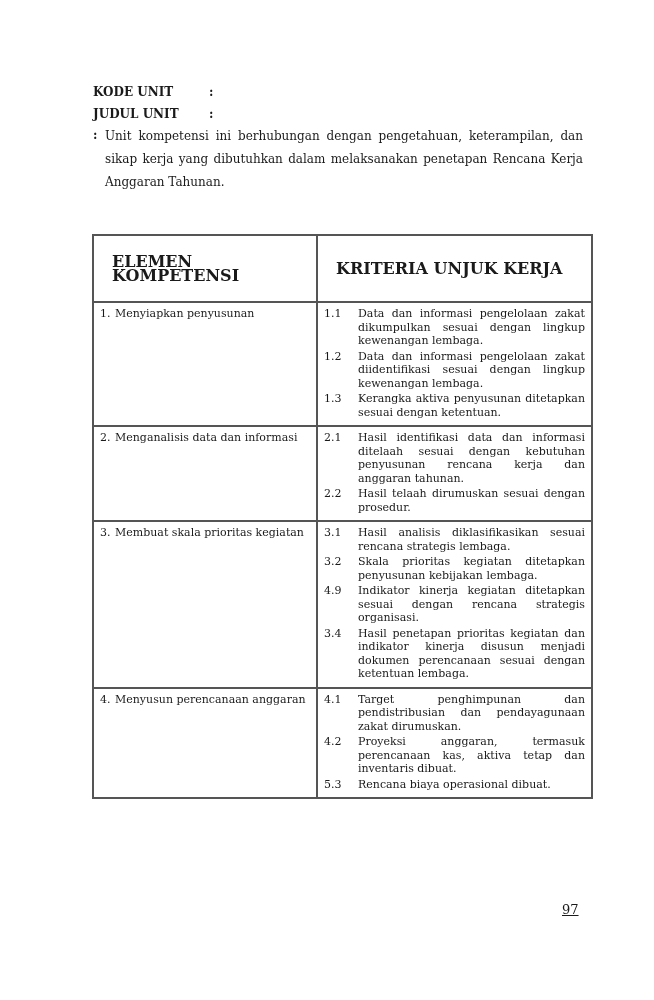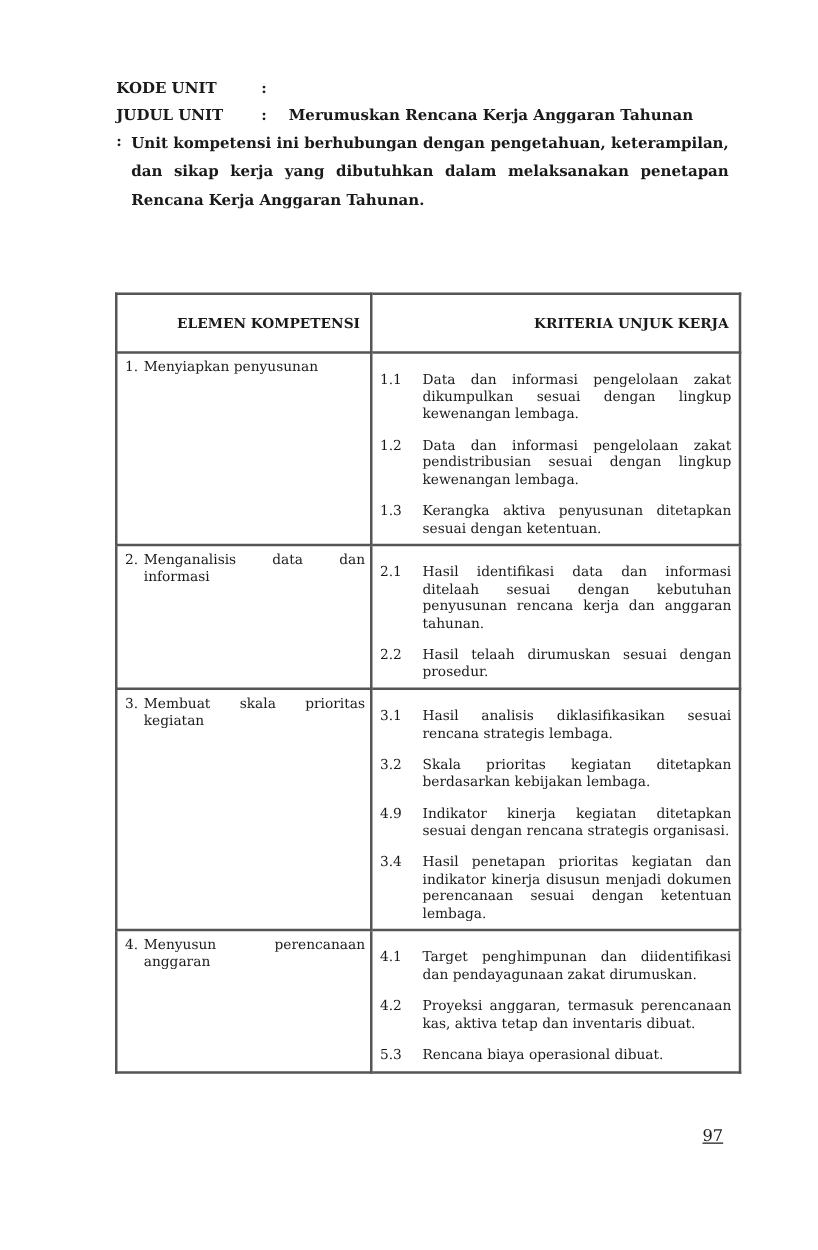--- a/index.html
+++ b/index.html
@@ -8,7 +8,7 @@
     font-family: "DejaVu Serif", "Liberation Serif", serif; color: #1a1a1a;
     overflow: hidden;
   }
-  .header { position: absolute; left: 93px; top: 60px; width: 490px; }
+  .header { position: absolute; left: 93px; top: 82px; width: 490px; }
   .hrow { display: flex; font-size: 12px; line-height: 21.5px; }
   .hlabel { width: 116px; font-weight: bold; white-space: nowrap; }
   .hcolon { width: 19px; font-weight: bold; }

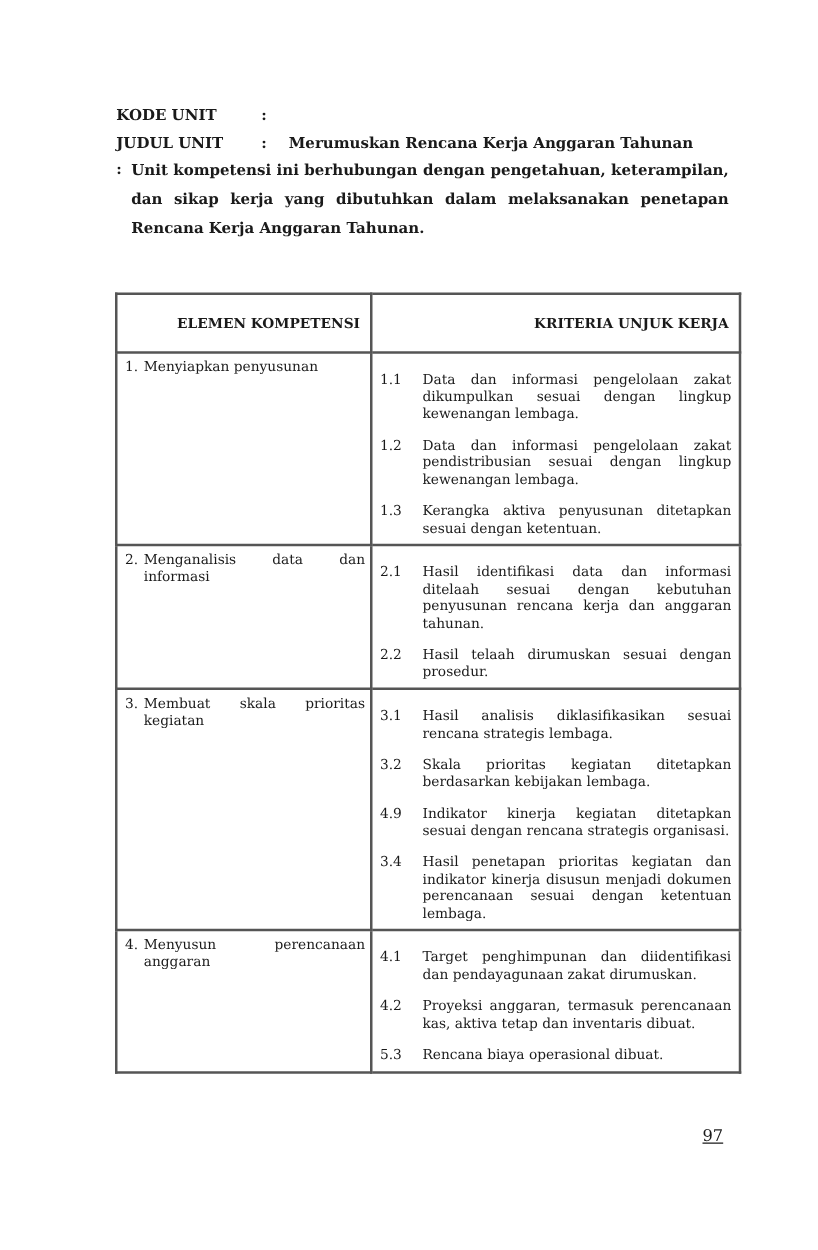--- a/index.html
+++ b/index.html
@@ -46,7 +46,6 @@
   <div class="hrow row-judul">
     <span class="hlabel">JUDUL UNIT</span>
     <span class="hcolon">:</span>
-    <span class="hval">Merumuskan Rencana Kerja Anggaran Tahunan</span>
   </div>
   <div class="hrow row-desc">
     <span class="hcolon">:</span>

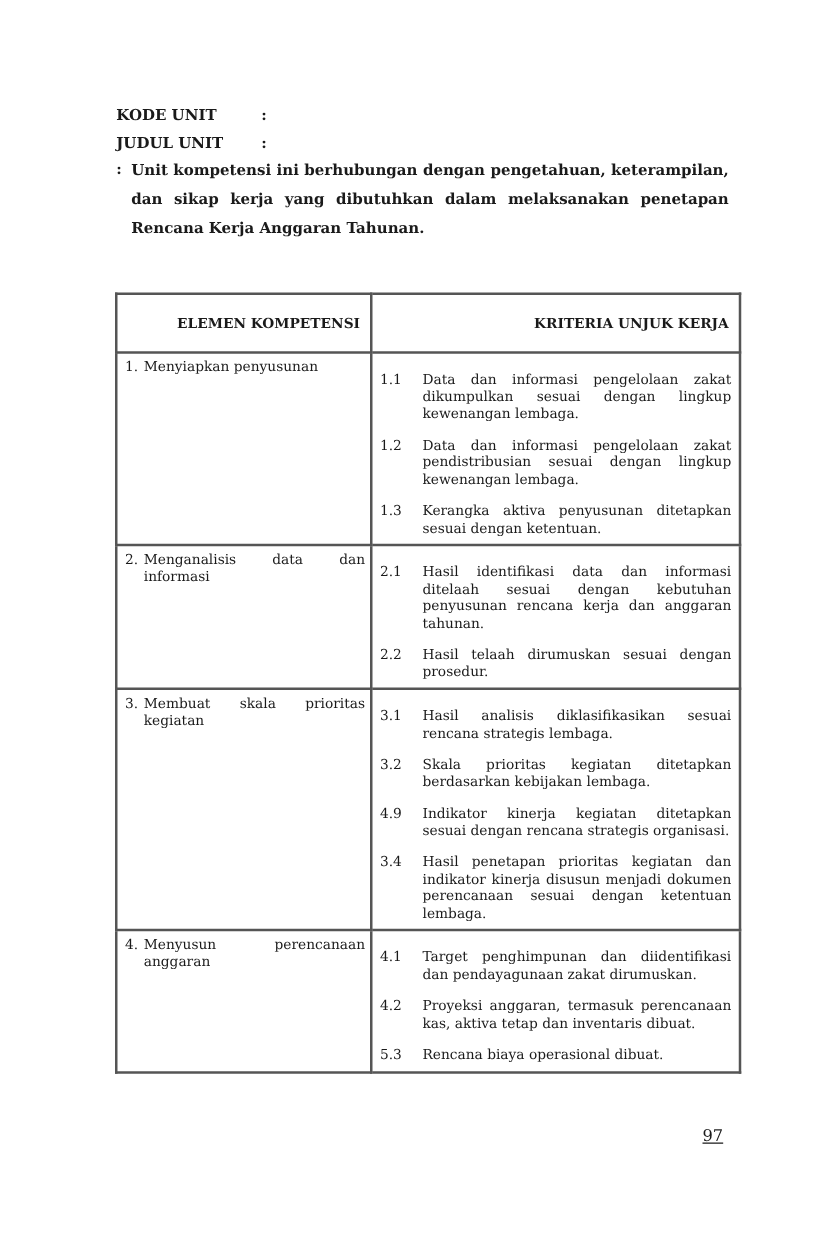--- a/index.html
+++ b/index.html
@@ -13,7 +13,7 @@
   .hlabel { width: 116px; font-weight: bold; white-space: nowrap; }
   .hcolon { width: 19px; font-weight: bold; }
   .hval { flex: 1; font-weight: bold; }
-  .hval.normal { font-weight: bold; text-align: justify; text-align-last: left; font-size: 12px; line-height: 23px; }
+  .hval.normal { font-weight: normal; text-align: justify; text-align-last: left; font-size: 12px; line-height: 23px; }
   .row-desc .hlabel { width: 133px; }
   .row-desc .hcolon { width: 2px; }
   .row-judul .hval { padding-left: 3px; }

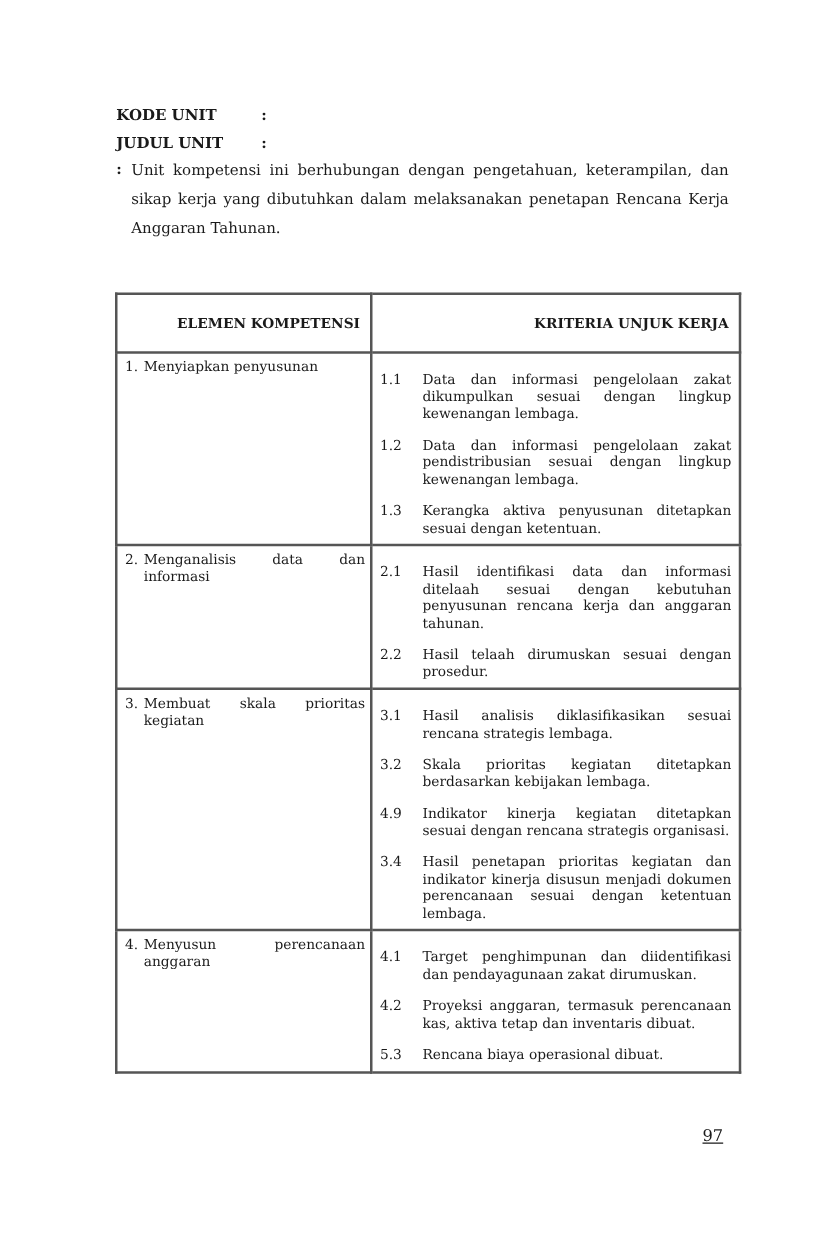--- a/index.html
+++ b/index.html
@@ -23,7 +23,7 @@
     border-collapse: collapse; font-size: 11px; line-height: 13.5px;
   }
   table.kt td, table.kt th { border: 2px solid #555; vertical-align: top; }
-  table.kt th { font-weight: bold; height: 29px; padding: 8px; font-size: 11px; text-align: right; vertical-align: middle; }
+  table.kt th { font-weight: bold; height: 29px; padding: 18px; font-size: 16px; text-align: left; vertical-align: middle; }
   th.c1, td.c1 { width: 186px; }
   td.c1 { padding: 4px 4px 4px 6px; }
   td.c2 { padding: 2px 6px 4px 6px; }

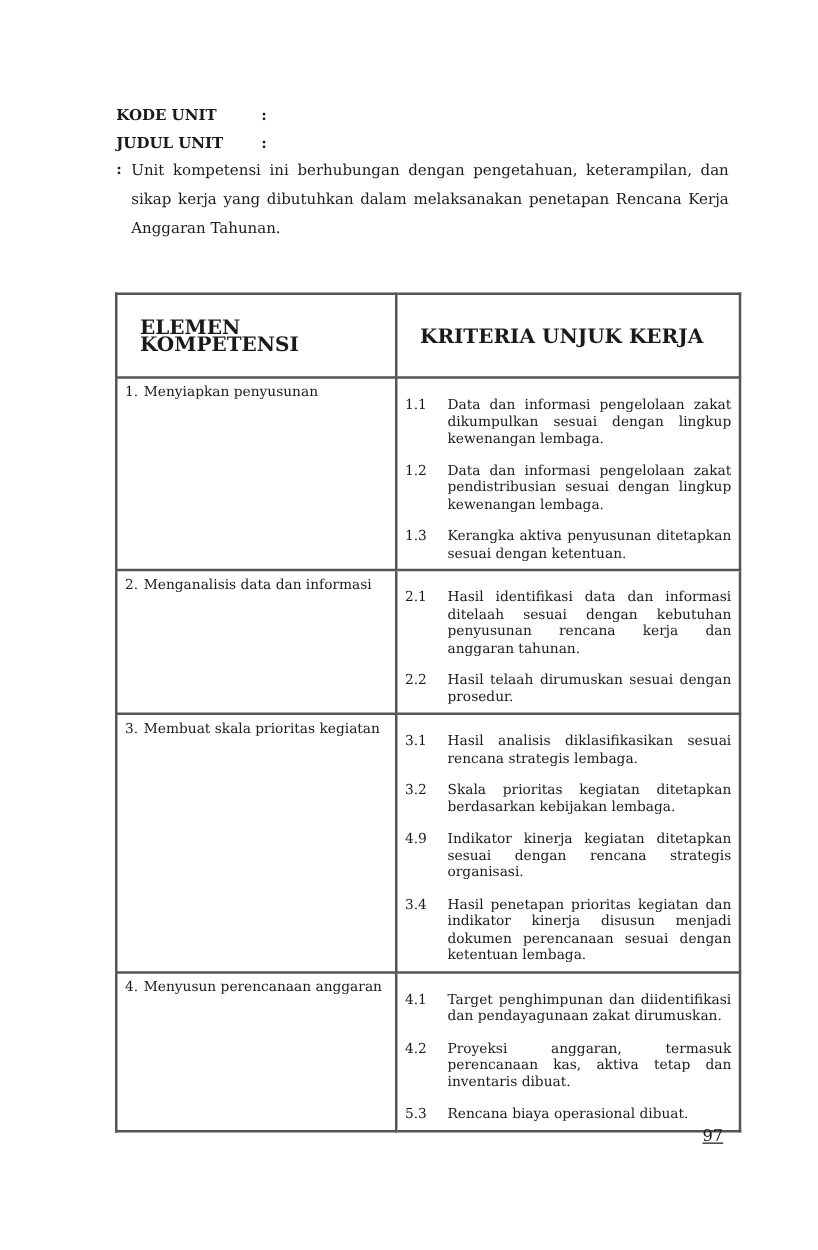--- a/index.html
+++ b/index.html
@@ -30,7 +30,7 @@
   .elem { display: flex; text-align: justify; }
   .elem .num { width: 15px; flex: none; }
   .elem .txt { flex: 1; text-align: justify; text-align-last: left; }
-  .kuk { display: flex; margin-top: 12px; margin-bottom: 2px; }
+  .kuk { display: flex; margin-top: 2px; margin-bottom: 2px; }
   .kuk .num { width: 34px; flex: none; }
   .kuk .txt { flex: 1; text-align: justify; text-align-last: left; }
   .pagenum { position: absolute; left: 562px; top: 902px; font-size: 13px; text-decoration: underline; }

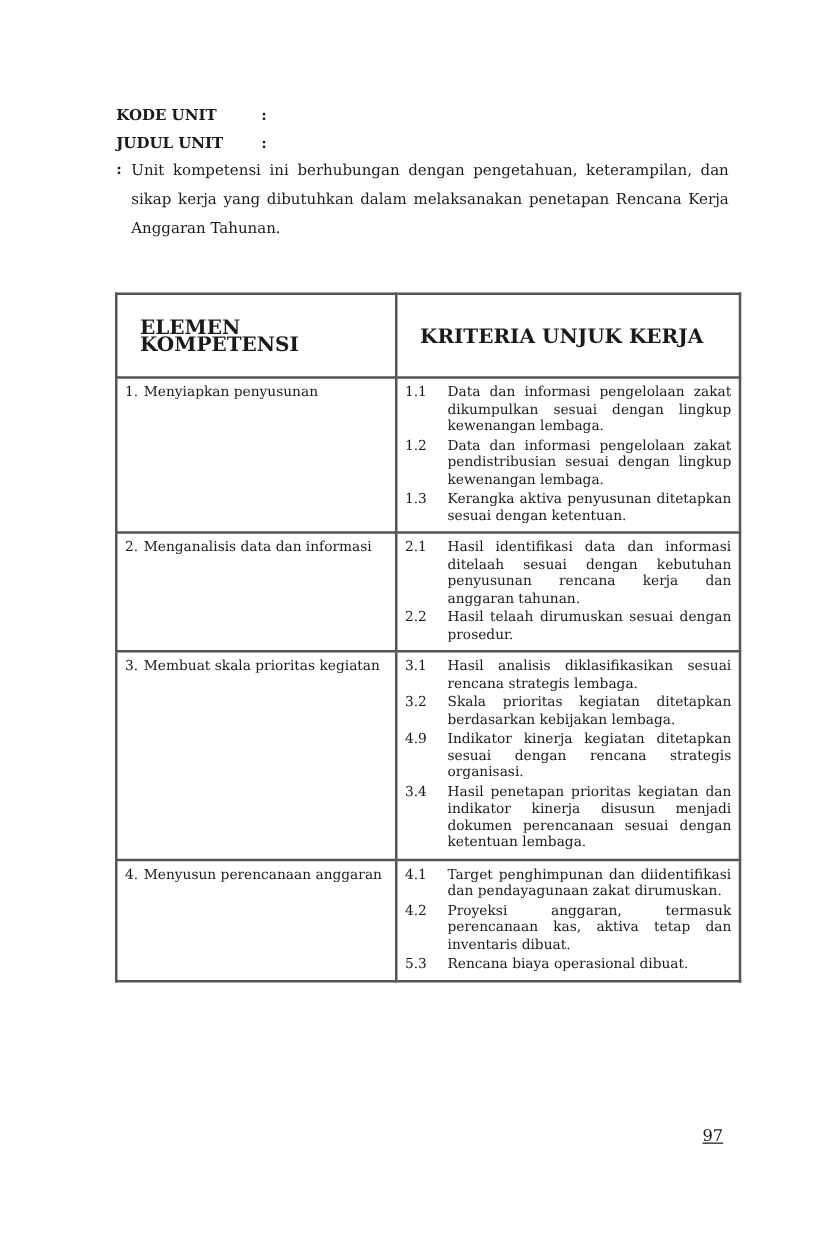--- a/index.html
+++ b/index.html
@@ -75,7 +75,7 @@
           </div>
           <div class="kuk">
             <span class="num">1.2</span>
-            <span class="txt">Data dan informasi pengelolaan zakat pendistribusian sesuai dengan lingkup kewenangan lembaga.</span>
+            <span class="txt">Data dan informasi pengelolaan zakat diidentifikasi sesuai dengan lingkup kewenangan lembaga.</span>
           </div>
           <div class="kuk">
             <span class="num">1.3</span>

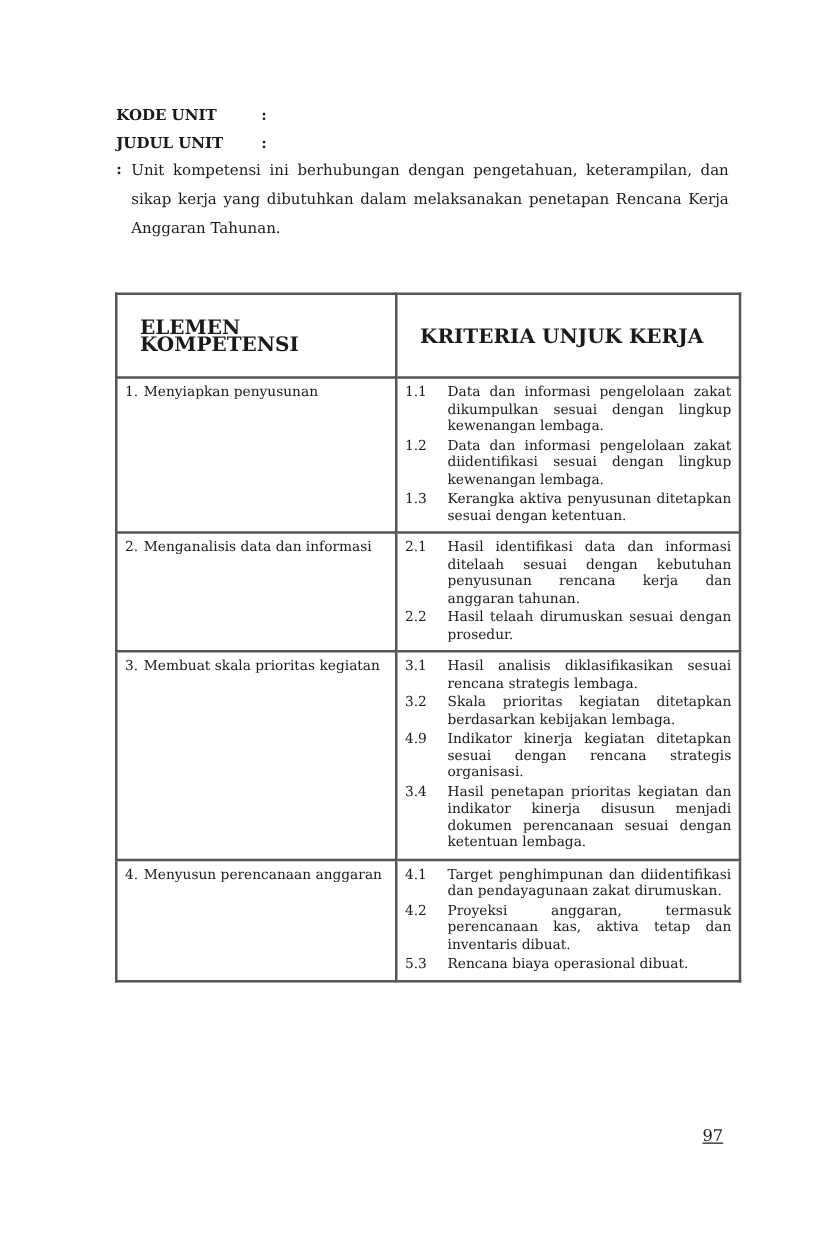--- a/index.html
+++ b/index.html
@@ -115,7 +115,7 @@
           </div>
           <div class="kuk">
             <span class="num">3.2</span>
-            <span class="txt">Skala prioritas kegiatan ditetapkan berdasarkan kebijakan lembaga.</span>
+            <span class="txt">Skala prioritas kegiatan ditetapkan penyusunan kebijakan lembaga.</span>
           </div>
           <div class="kuk">
             <span class="num">4.9</span>

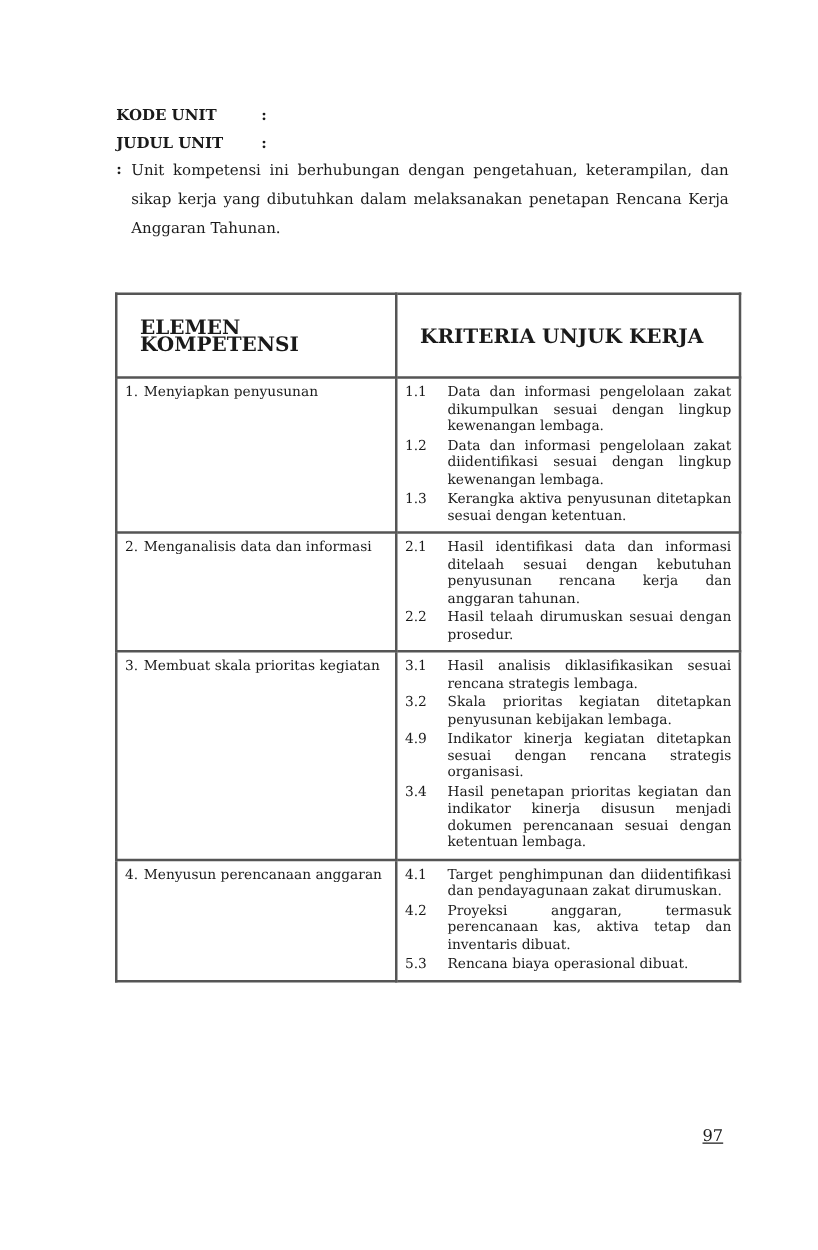--- a/index.html
+++ b/index.html
@@ -137,7 +137,7 @@
         <td class="c2">
           <div class="kuk">
             <span class="num">4.1</span>
-            <span class="txt">Target penghimpunan dan diidentifikasi dan pendayagunaan zakat dirumuskan.</span>
+            <span class="txt">Target penghimpunan dan pendistribusian dan pendayagunaan zakat dirumuskan.</span>
           </div>
           <div class="kuk">
             <span class="num">4.2</span>

